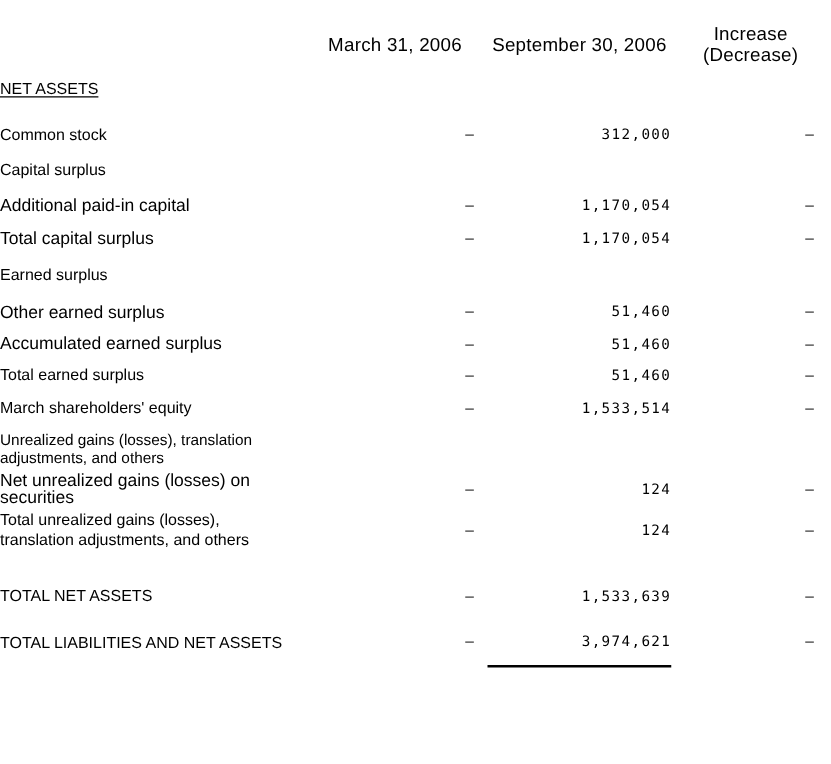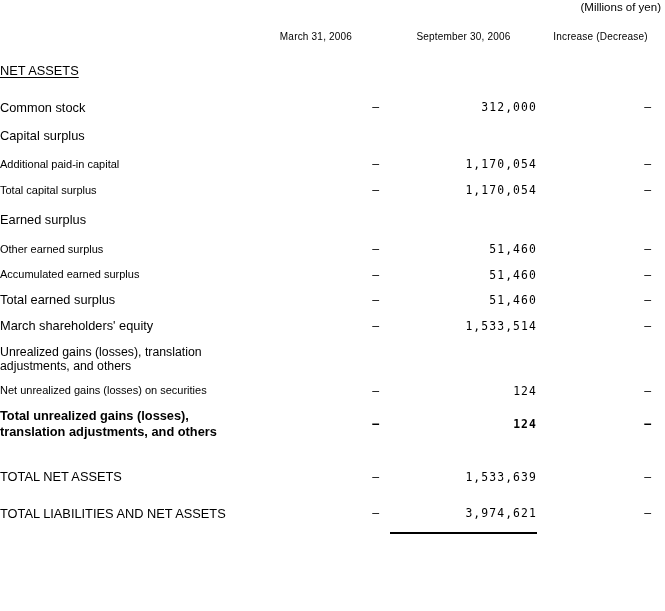--- a/index.html
+++ b/index.html
@@ -122,7 +122,6 @@
 
 <div class="page">
 
-  <div class="units-line">(Millions of yen)</div>
 
   <table class="fin">
     <colgroup>

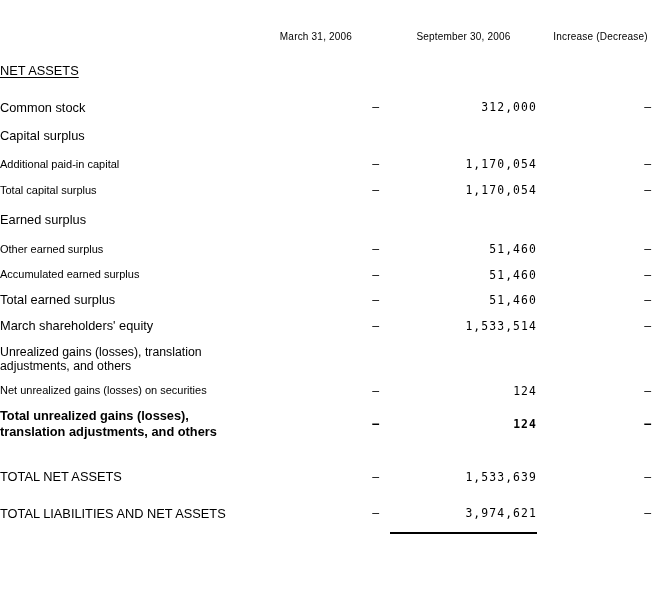--- a/index.html
+++ b/index.html
@@ -69,7 +69,7 @@
   .hdr {
     height: 42px;
     text-align: center;
-    font-size: 10px;
+    font-size: 15px;
     letter-spacing: 0.2px;
   }
 

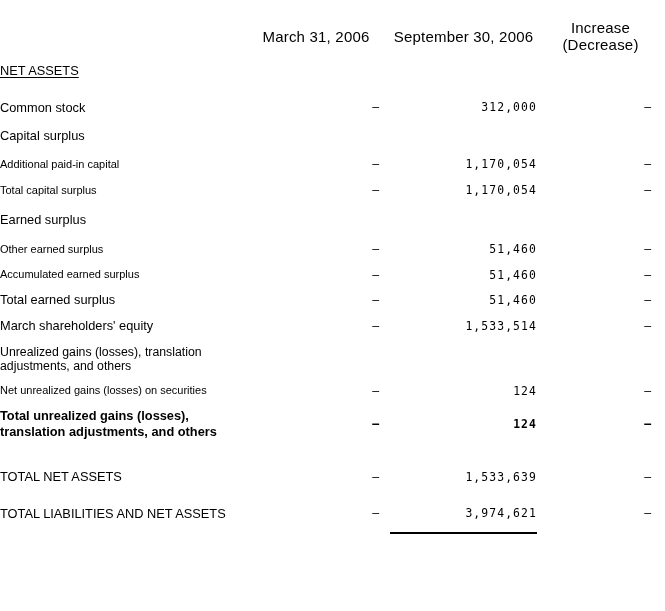--- a/index.html
+++ b/index.html
@@ -83,7 +83,7 @@
   }
   .lbl.sz-big   { font-size: 12.8px; }
   .lbl.sz-mid   { font-size: 12.3px; }
-  .lbl.sz-small { font-size: 11px; line-height: 13px; }
+  .lbl.sz-small { font-size: 14px; line-height: 13px; }
 
   .ind-0 { padding-left: 8px; }
   .ind-1 { padding-left: 27px; }

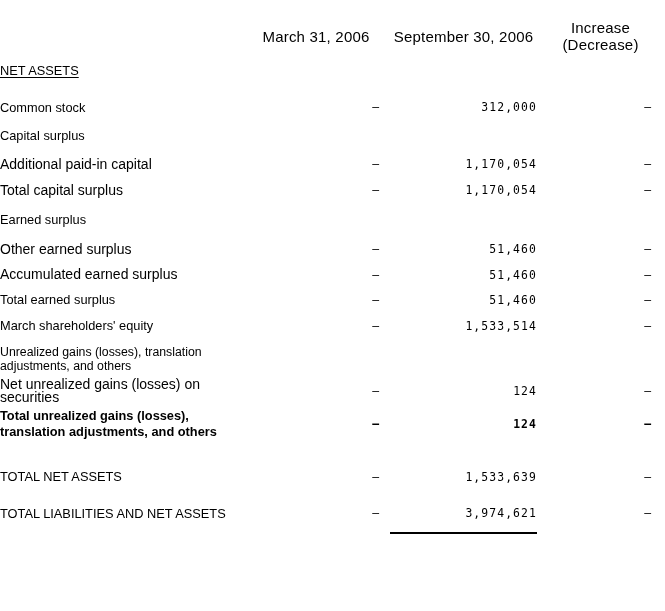--- a/index.html
+++ b/index.html
@@ -233,7 +233,7 @@
         <td class="num frame-right inc dash">–</td>
       </tr>
 
-      <tr style="height:36px;font-weight:bold;">
+      <tr style="height:36px;">
         <td class="lbl frame-left sz-big ind-2" style="line-height:16px; padding-right:6px;">Total unrealized gains (losses), translation adjustments, and others</td>
         <td class="num v-thin-l dash">–</td>
         <td class="num v-thick-l v-thick-r">124</td>

